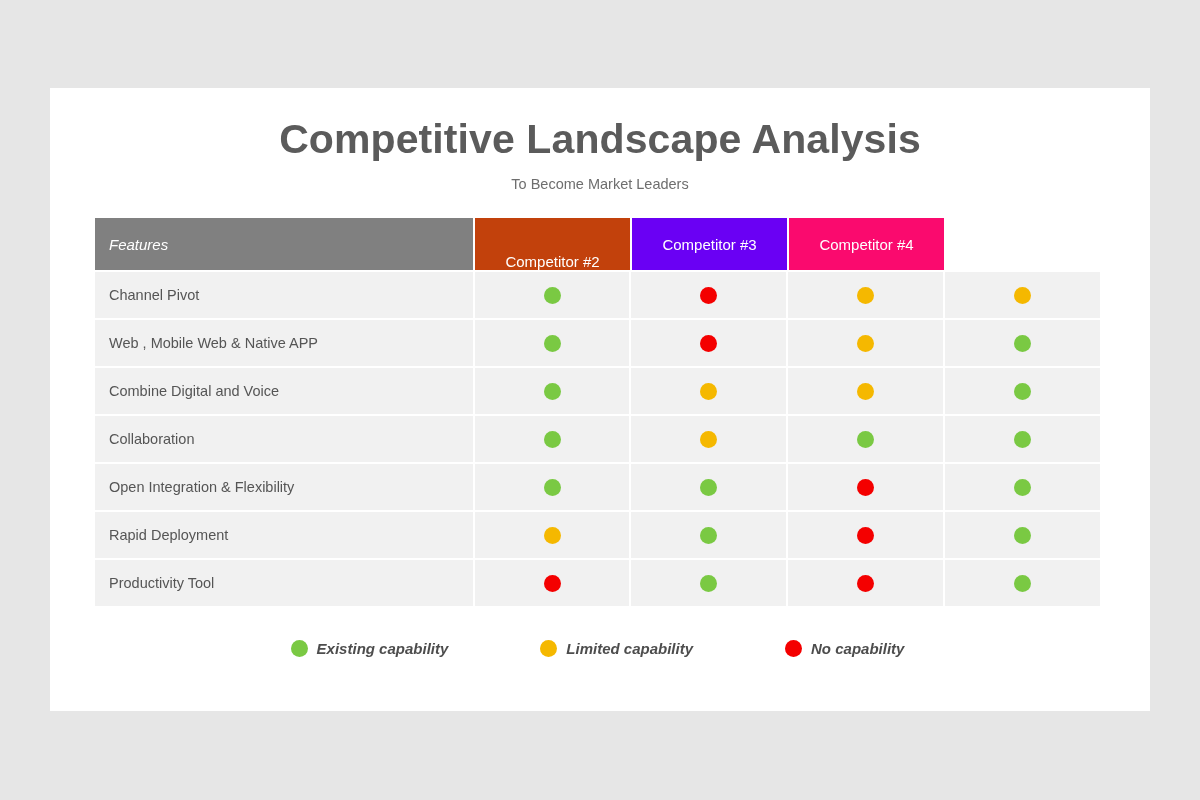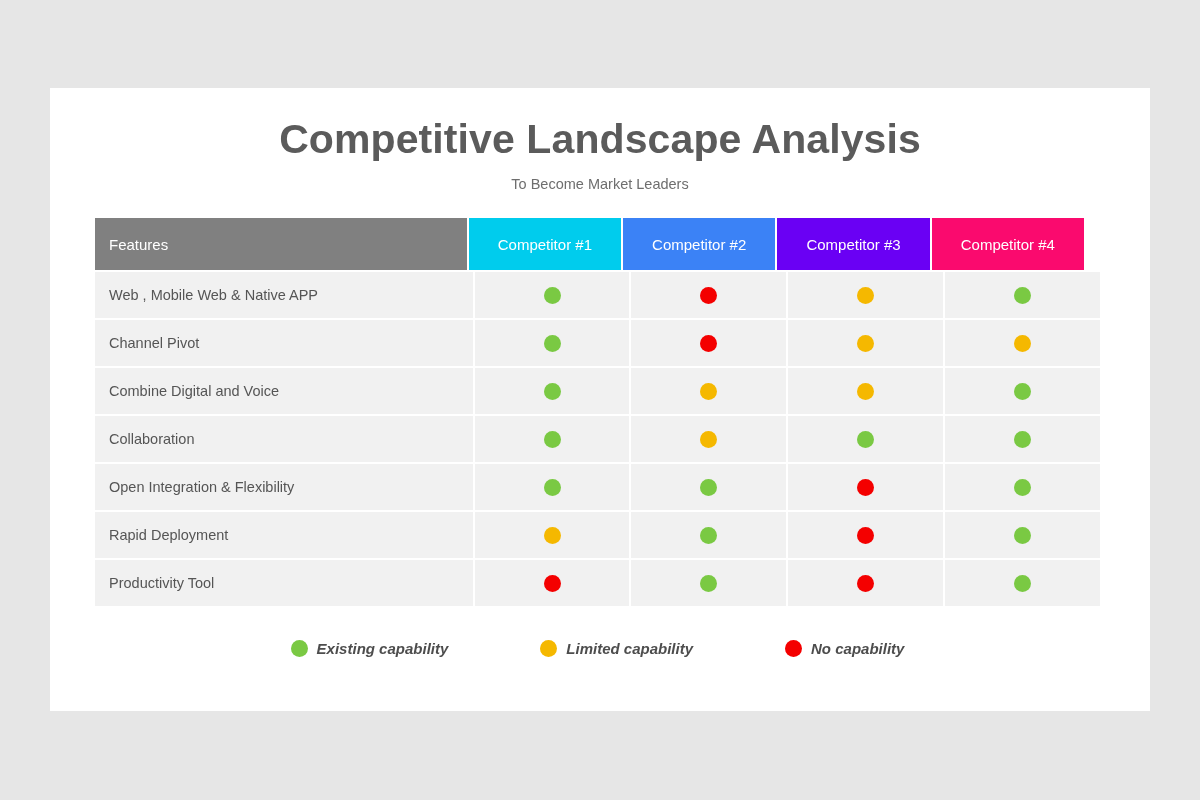--- a/index.html
+++ b/index.html
@@ -79,6 +79,7 @@
     padding-left: 14px;
     justify-content: flex-start;
     margin-right: 2px;
+    font-style: italic;
   }
 
   .head-comp {

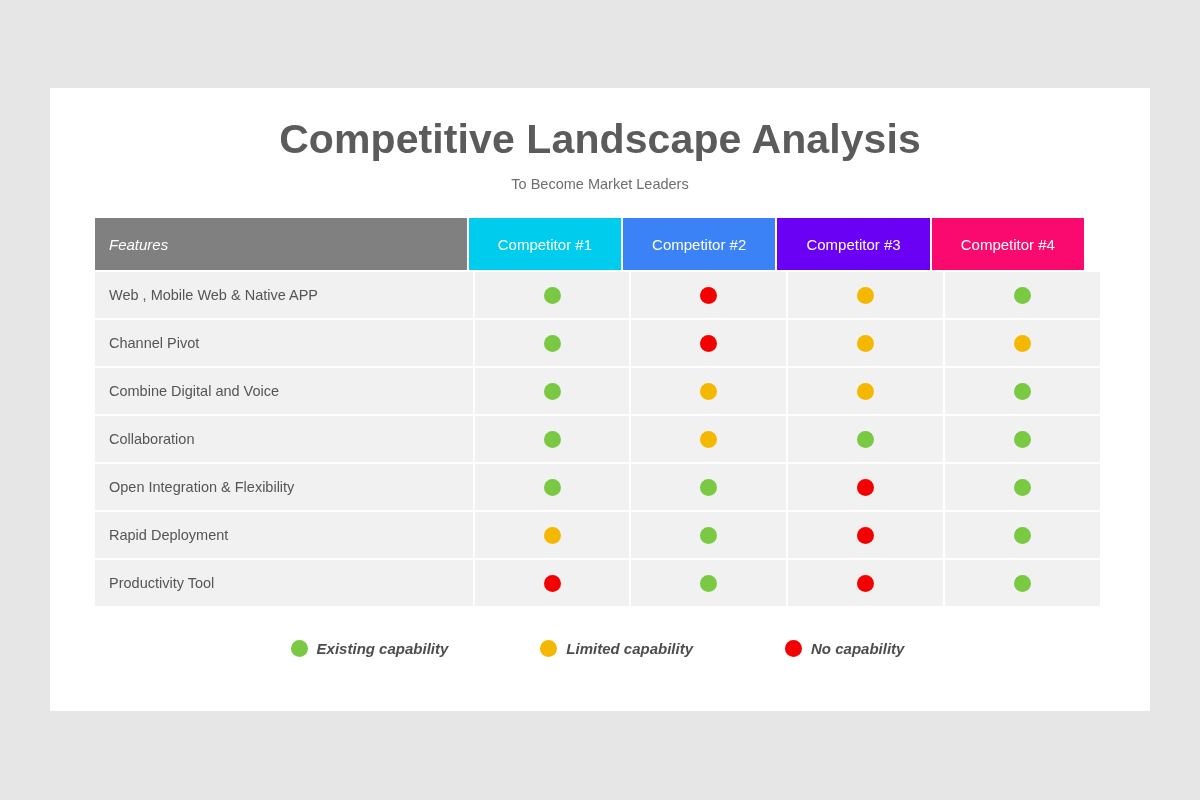--- a/index.html
+++ b/index.html
@@ -169,9 +169,6 @@
       <div class="head-cell head-features" style="background: rgb(128, 128, 128);">
         <span>Features</span>
       </div>
-      <div class="head-cell head-comp" style="background: rgb(0, 204, 237);">
-        <span>Competitor #1</span>
-      </div>
       <div class="head-cell head-comp" style="background: #3b82f6;">
         <span>Competitor #2</span>
       </div>

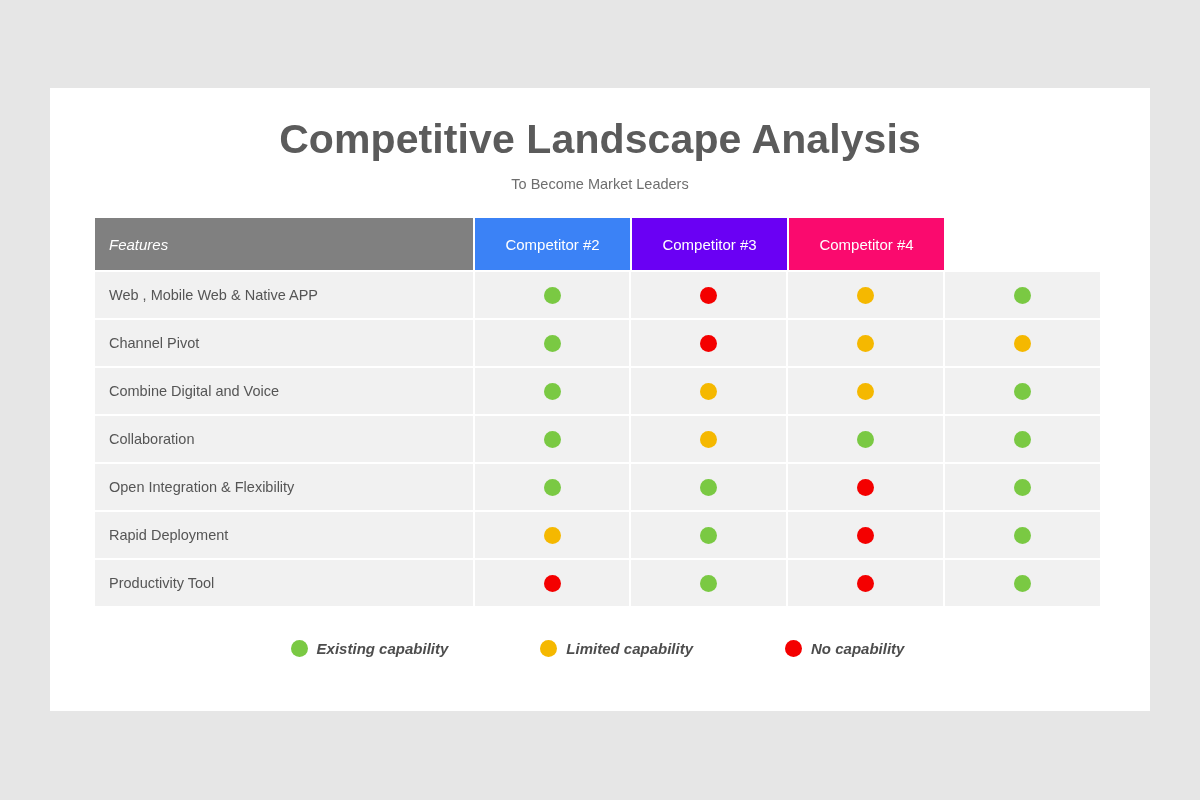--- a/index.html
+++ b/index.html
@@ -169,7 +169,7 @@
       <div class="head-cell head-features" style="background: rgb(128, 128, 128);">
         <span>Features</span>
       </div>
-      <div class="head-cell head-comp" style="background: #3b82f6;">
+      <div class="head-cell head-comp" style="background: #c2410c; align-items: flex-end;">
         <span>Competitor #2</span>
       </div>
       <div class="head-cell head-comp" style="background: rgb(106, 0, 244);">

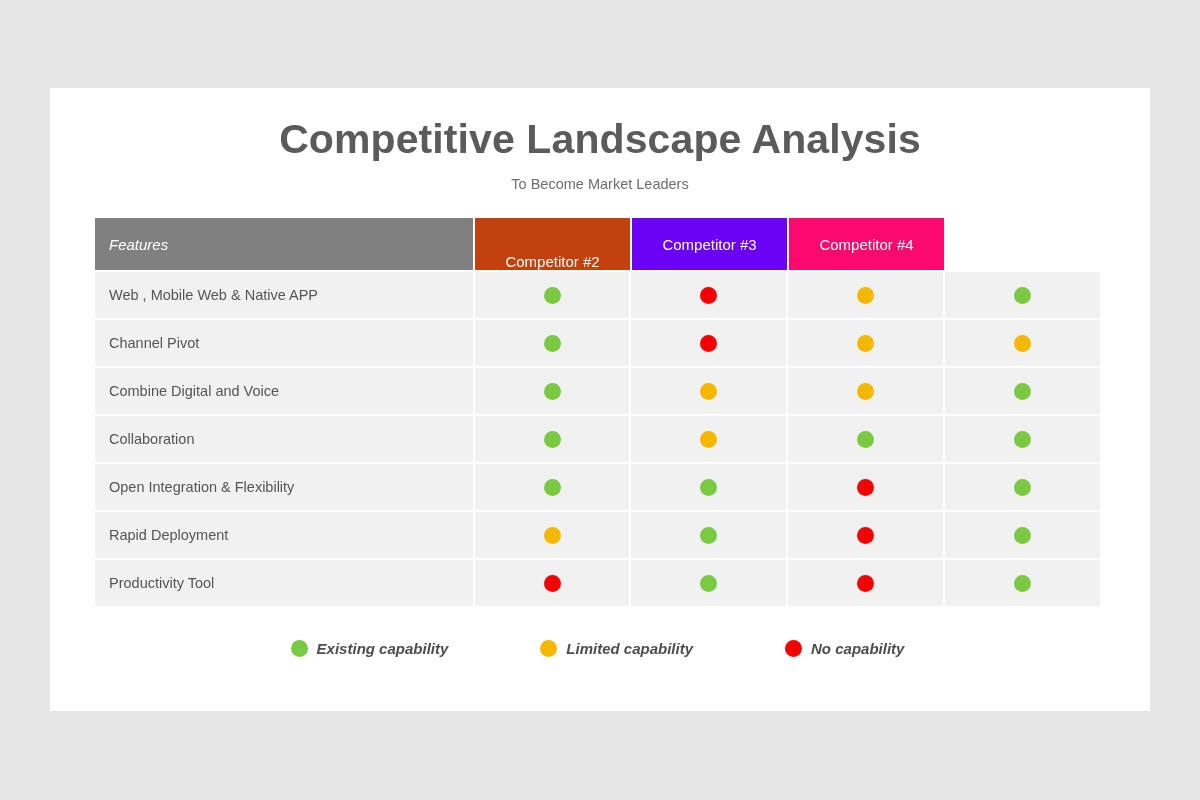--- a/index.html
+++ b/index.html
@@ -182,6 +182,21 @@
 
     <div id="table-body">
         <div class="row data-row">
+          <div class="feat-cell">Channel Pivot</div>
+          <div class="mark-cell">
+            <span class="dot" style="background: rgb(122, 201, 67);"></span>
+          </div>
+          <div class="mark-cell">
+            <span class="dot" style="background: rgb(244, 0, 0);"></span>
+          </div>
+          <div class="mark-cell">
+            <span class="dot" style="background: rgb(245, 184, 0);"></span>
+          </div>
+          <div class="mark-cell">
+            <span class="dot" style="background: rgb(245, 184, 0);"></span>
+          </div>
+        </div>
+        <div class="row data-row">
           <div class="feat-cell">Web , Mobile Web &amp; Native APP</div>
           <div class="mark-cell">
             <span class="dot" style="background: rgb(122, 201, 67);"></span>
@@ -194,21 +209,6 @@
           </div>
           <div class="mark-cell">
             <span class="dot" style="background: rgb(122, 201, 67);"></span>
-          </div>
-        </div>
-        <div class="row data-row">
-          <div class="feat-cell">Channel Pivot</div>
-          <div class="mark-cell">
-            <span class="dot" style="background: rgb(122, 201, 67);"></span>
-          </div>
-          <div class="mark-cell">
-            <span class="dot" style="background: rgb(244, 0, 0);"></span>
-          </div>
-          <div class="mark-cell">
-            <span class="dot" style="background: rgb(245, 184, 0);"></span>
-          </div>
-          <div class="mark-cell">
-            <span class="dot" style="background: rgb(245, 184, 0);"></span>
           </div>
         </div>
         <div class="row data-row">

